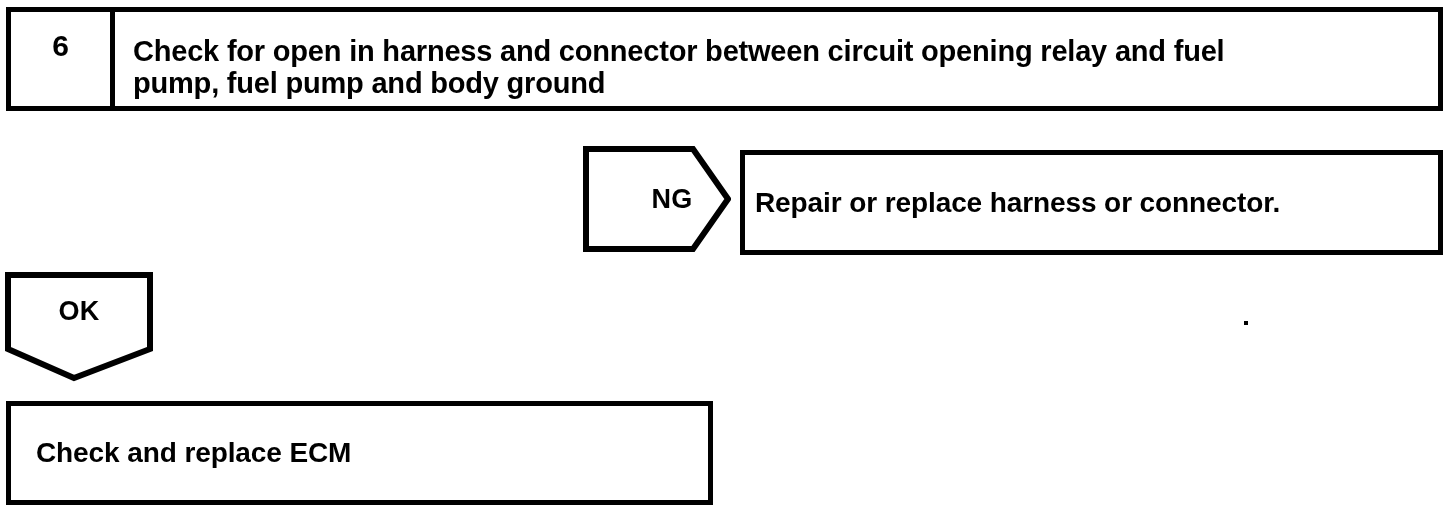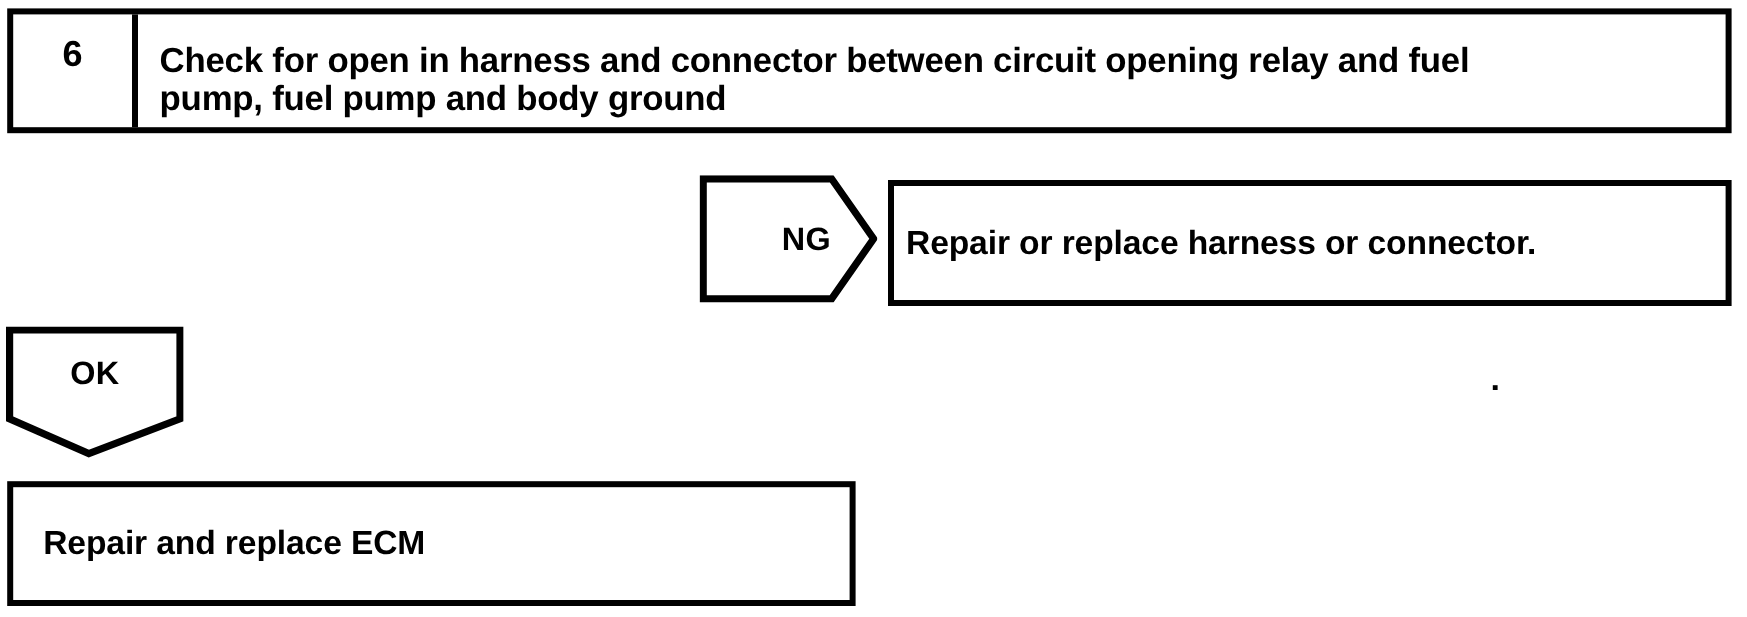--- a/index.html
+++ b/index.html
@@ -206,7 +206,7 @@
   <div id="ok-label">OK</div>
 
   <div class="flow-box" id="ok-result-box">
-    <div id="ok-result-text">Repair and replace ECM</div>
+    <div id="ok-result-text">Check and replace ECM</div>
   </div>
 
   <div id="scan-speck"></div>

